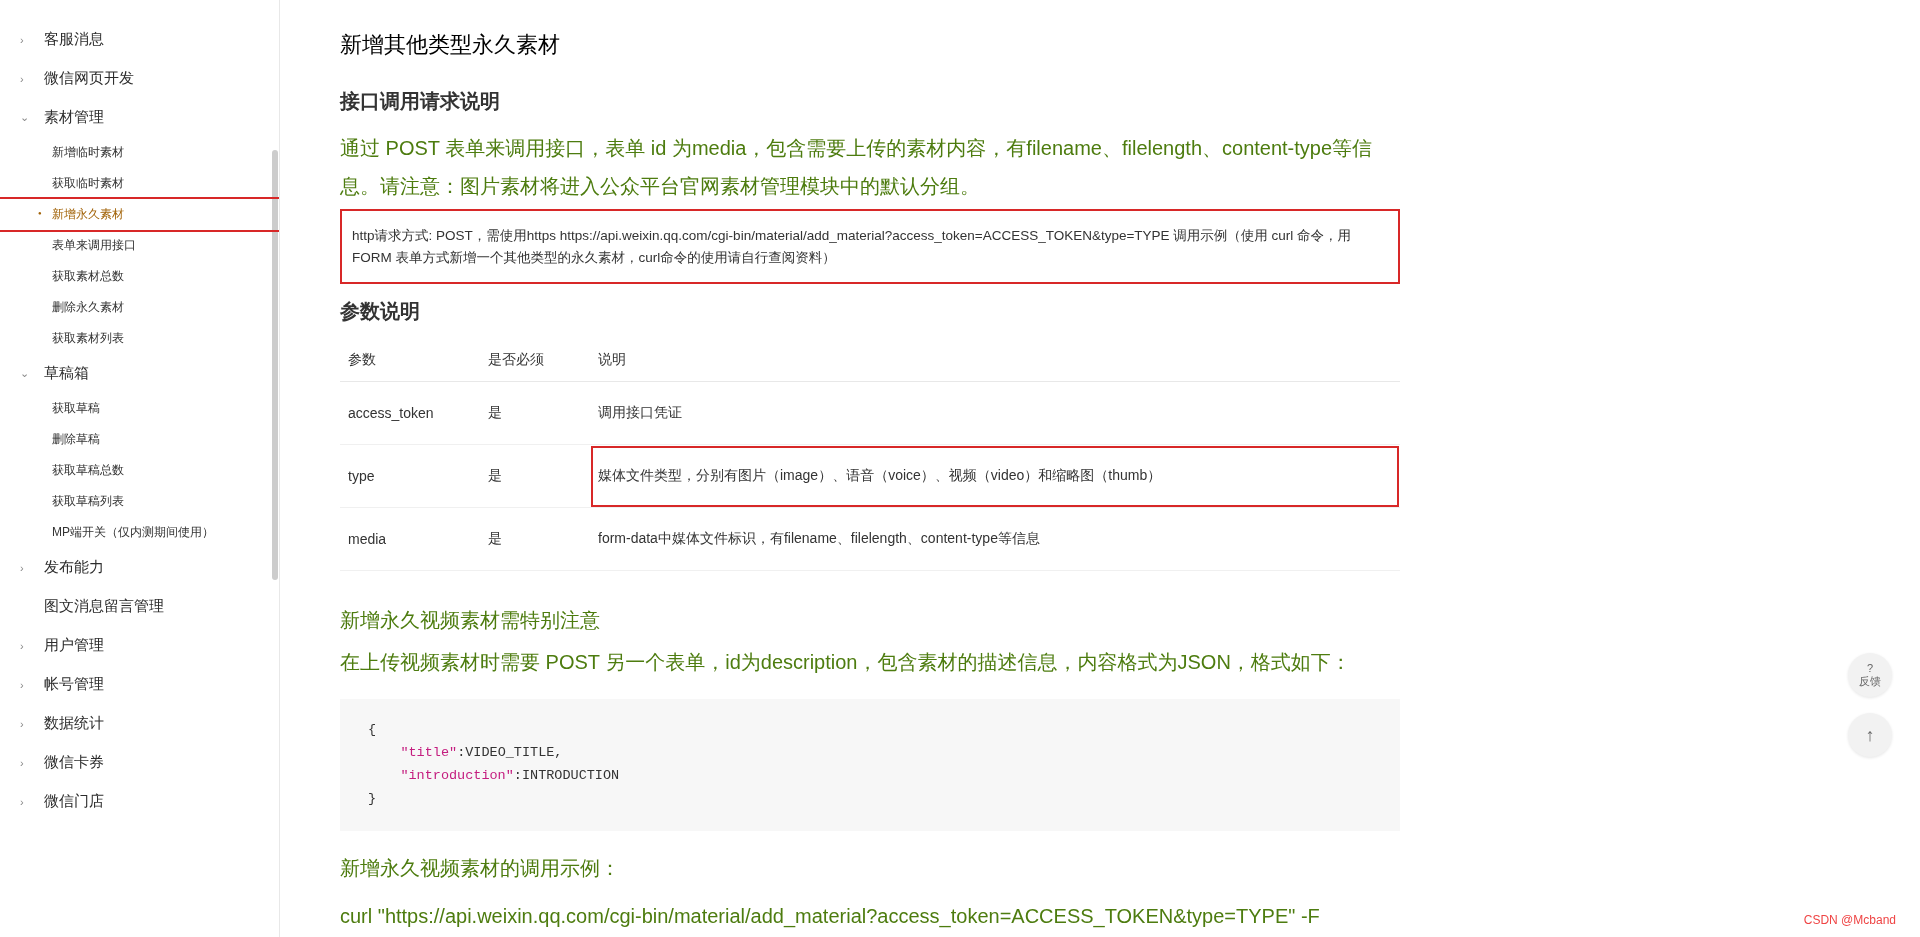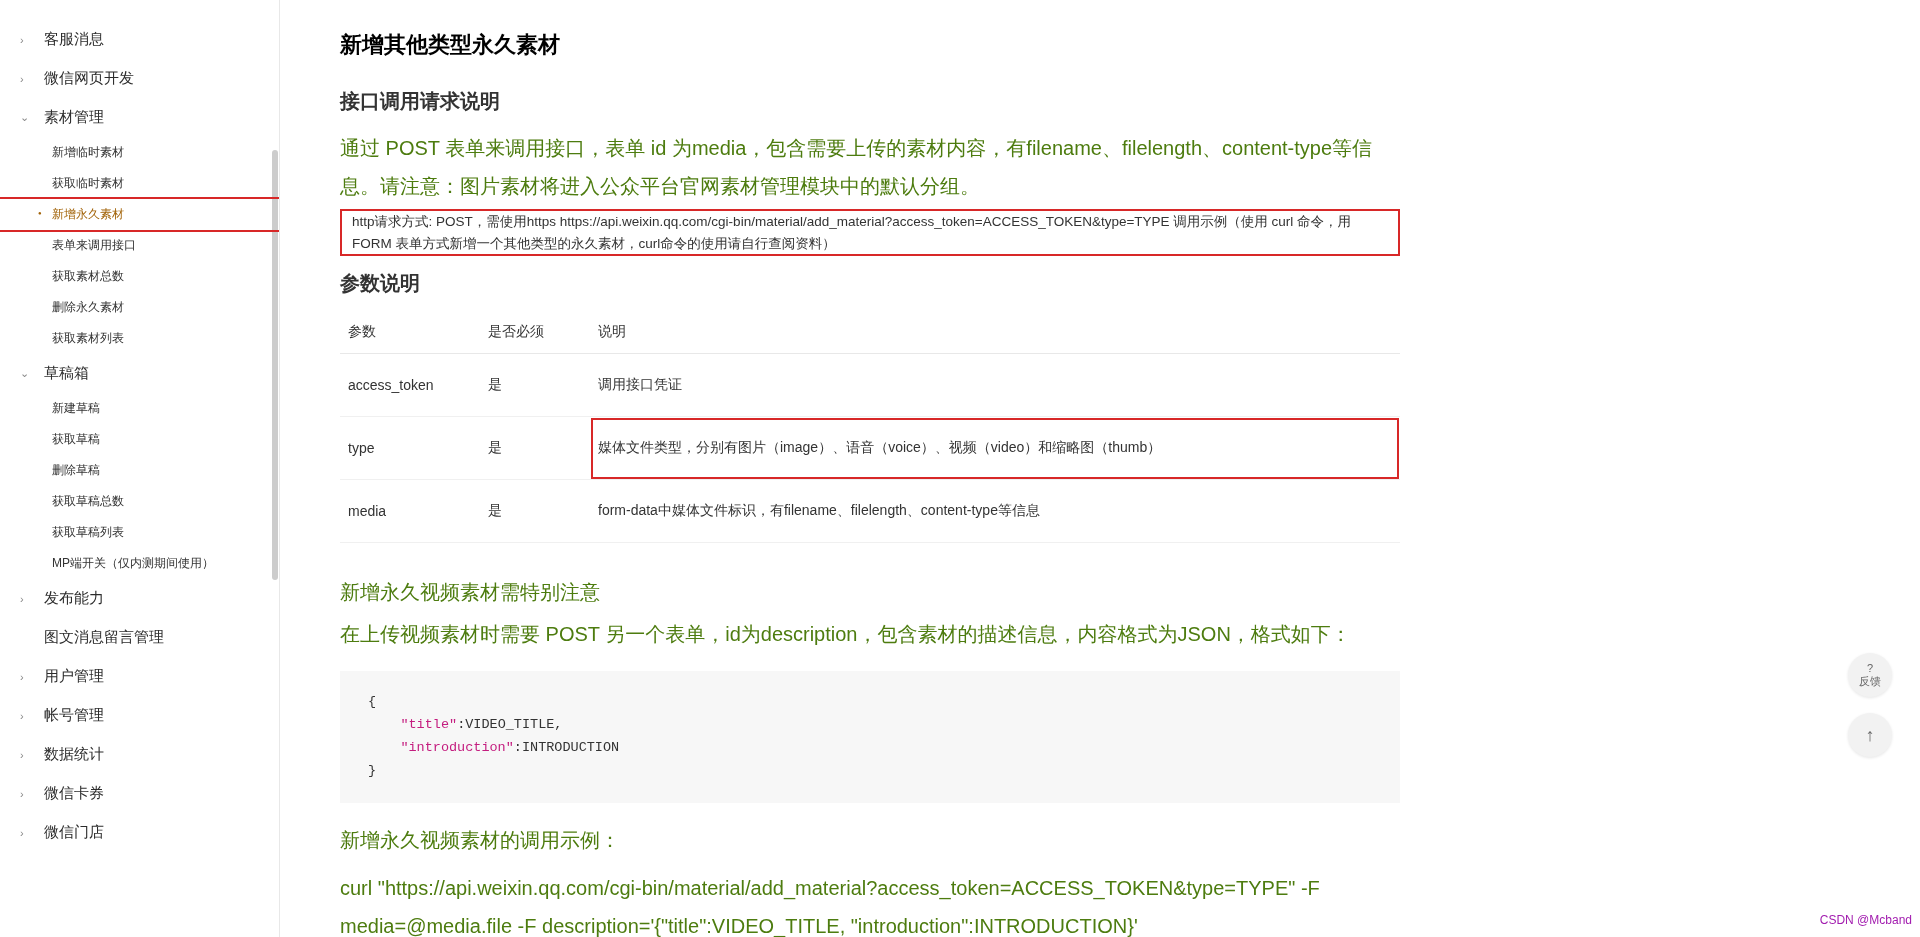--- a/index.html
+++ b/index.html
@@ -72,7 +72,7 @@
     }
     h1 {
       font-size: 22px;
-      font-weight: 700;
+      font-weight: 400;
       margin-bottom: 28px;
       color: #000;
     }

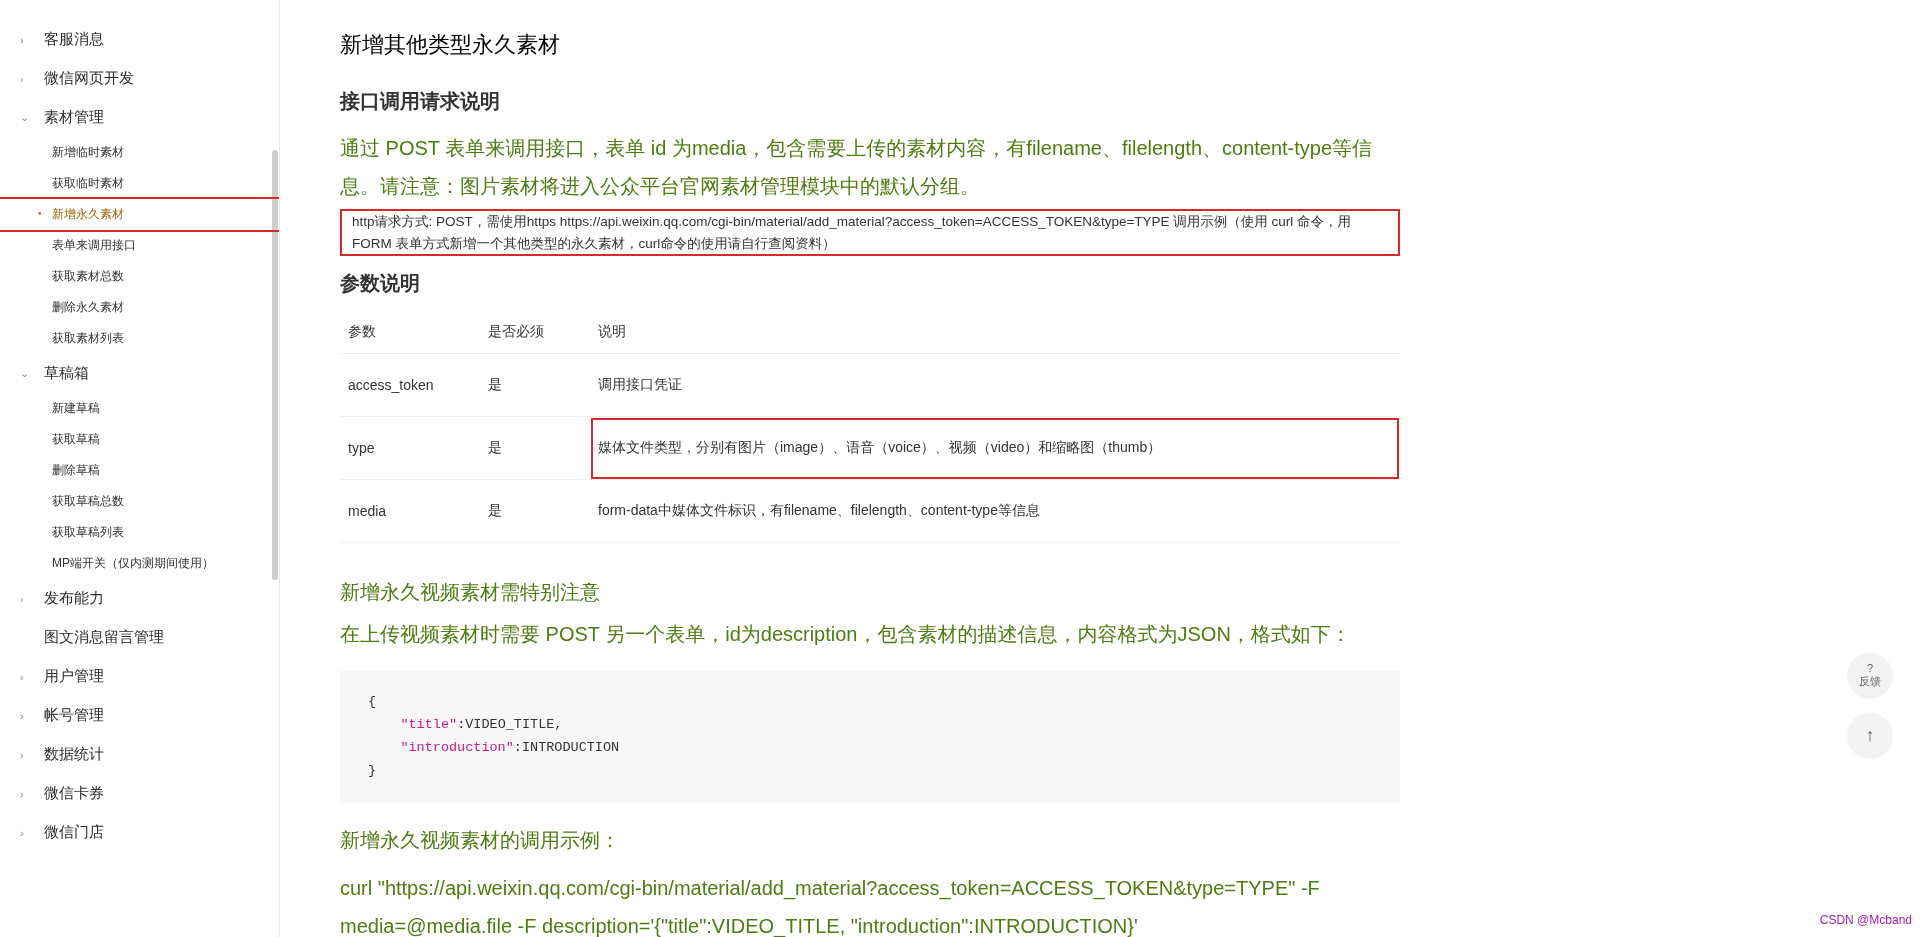--- a/index.html
+++ b/index.html
@@ -89,7 +89,7 @@
     }
     .red-box {
       border: 2px solid #d82828;
-      padding: 0 10px;
+      padding: 14px 10px;
       margin: 2px 0;
     }
     .red-box-text { font-size: 13.5px; color: #333; line-height: 1.6; }

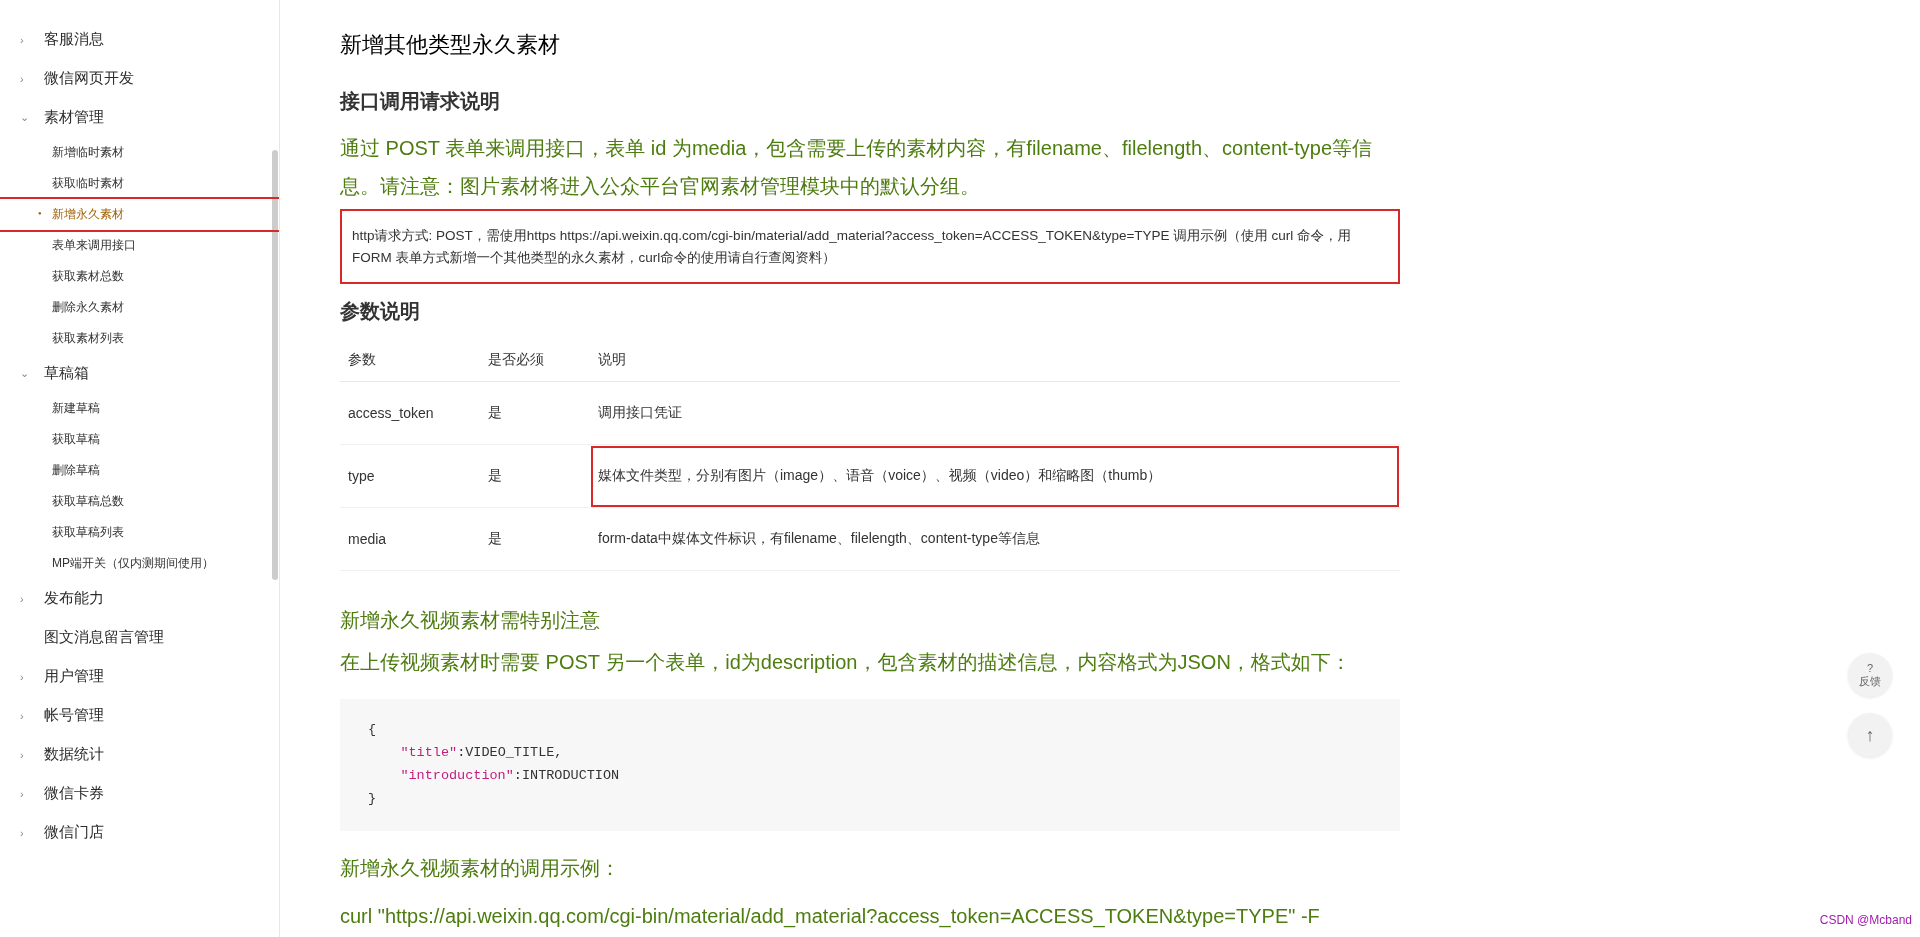--- a/index.html
+++ b/index.html
@@ -191,7 +191,6 @@
       <span class="chevron">⌄</span>
       <span>草稿箱</span>
     </div>
-  <div class="nav-sub">新建草稿</div>
   <div class="nav-sub">获取草稿</div>
   <div class="nav-sub">删除草稿</div>
   <div class="nav-sub">获取草稿总数</div>

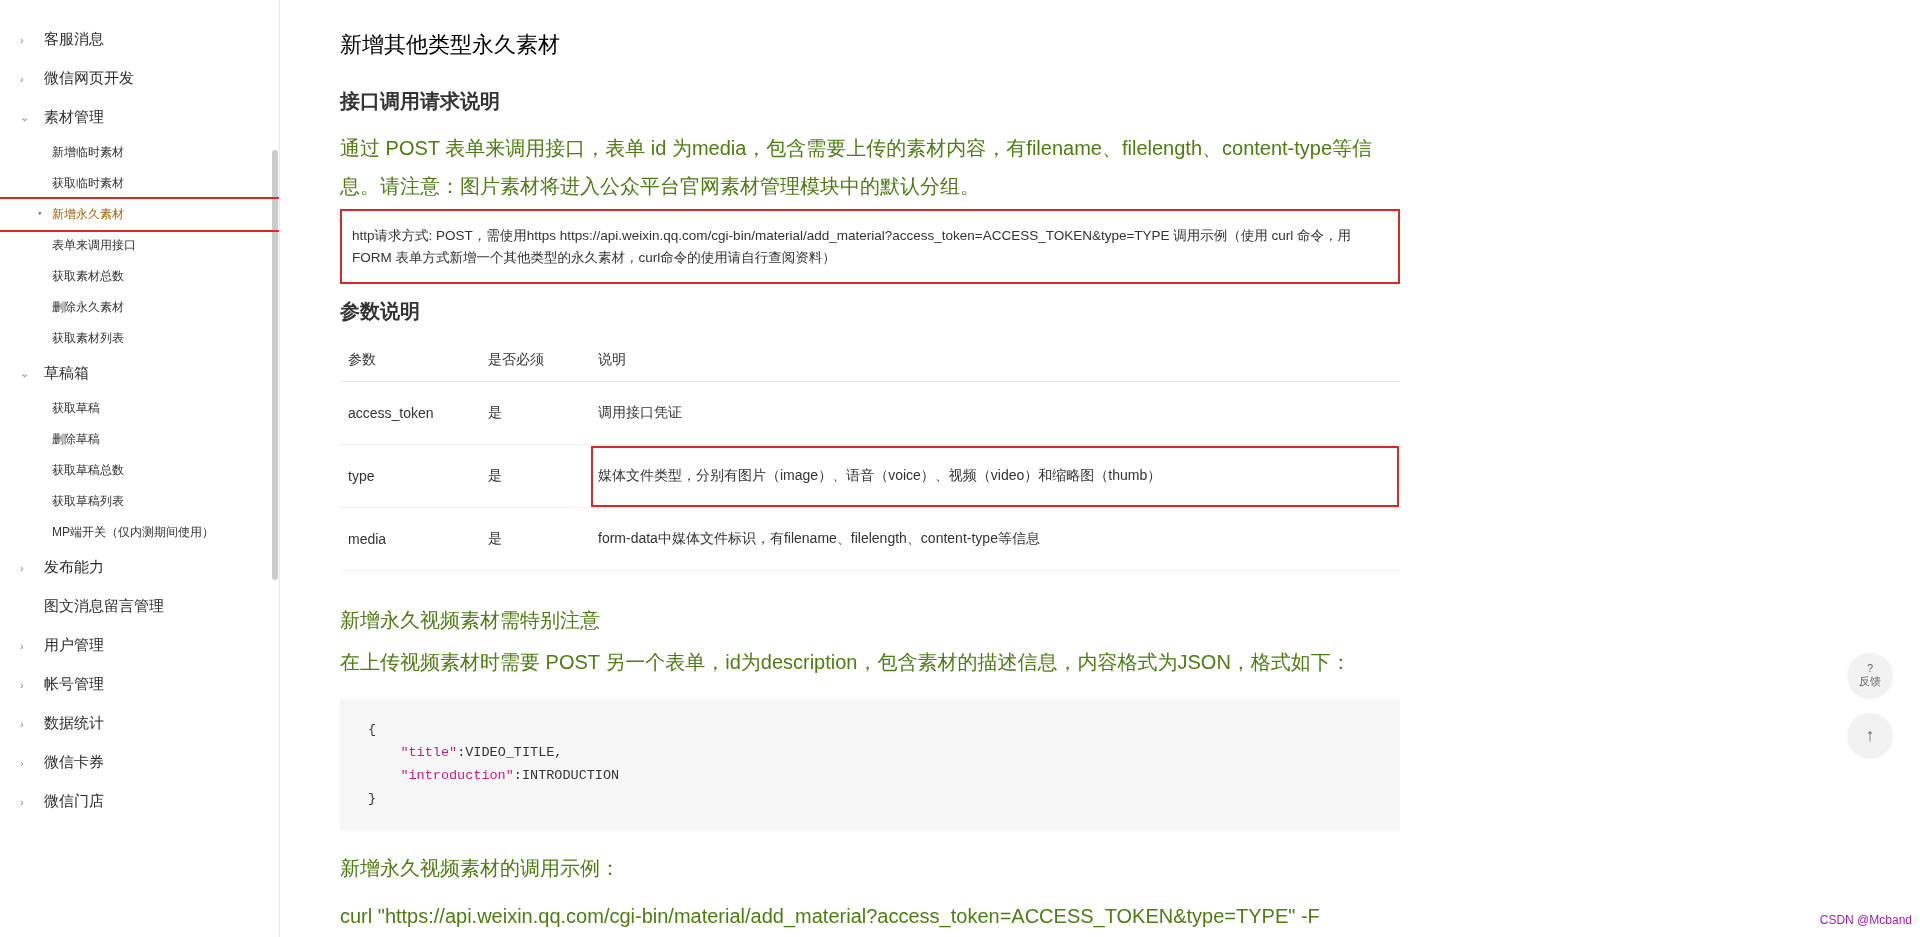--- a/index.html
+++ b/index.html
@@ -152,10 +152,10 @@
     .float-btn.arrow { font-size: 18px; }
     .watermark {
       position: fixed;
-      right: 8px;
+      right: 24px;
       bottom: 10px;
       font-size: 12px;
-      color: #a21caf;
+      color: #ef4444;
     }
     .col-param { width: 140px; }
     .col-required { width: 110px; }

